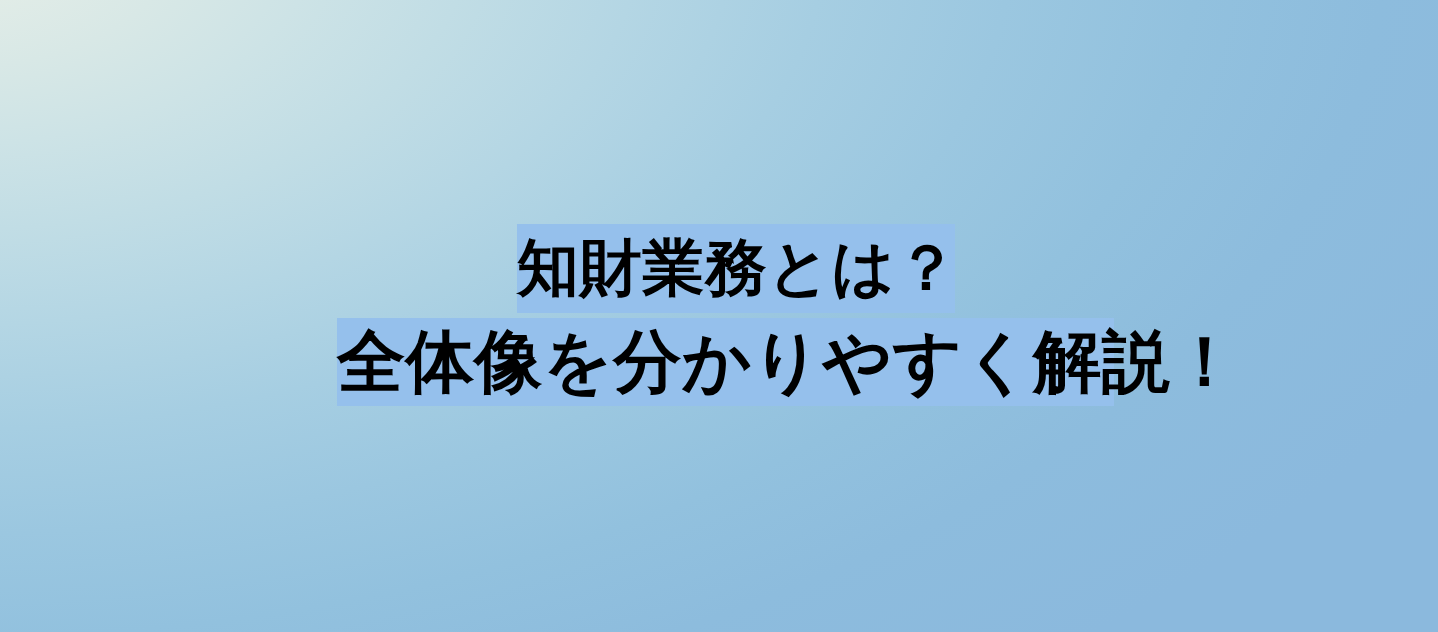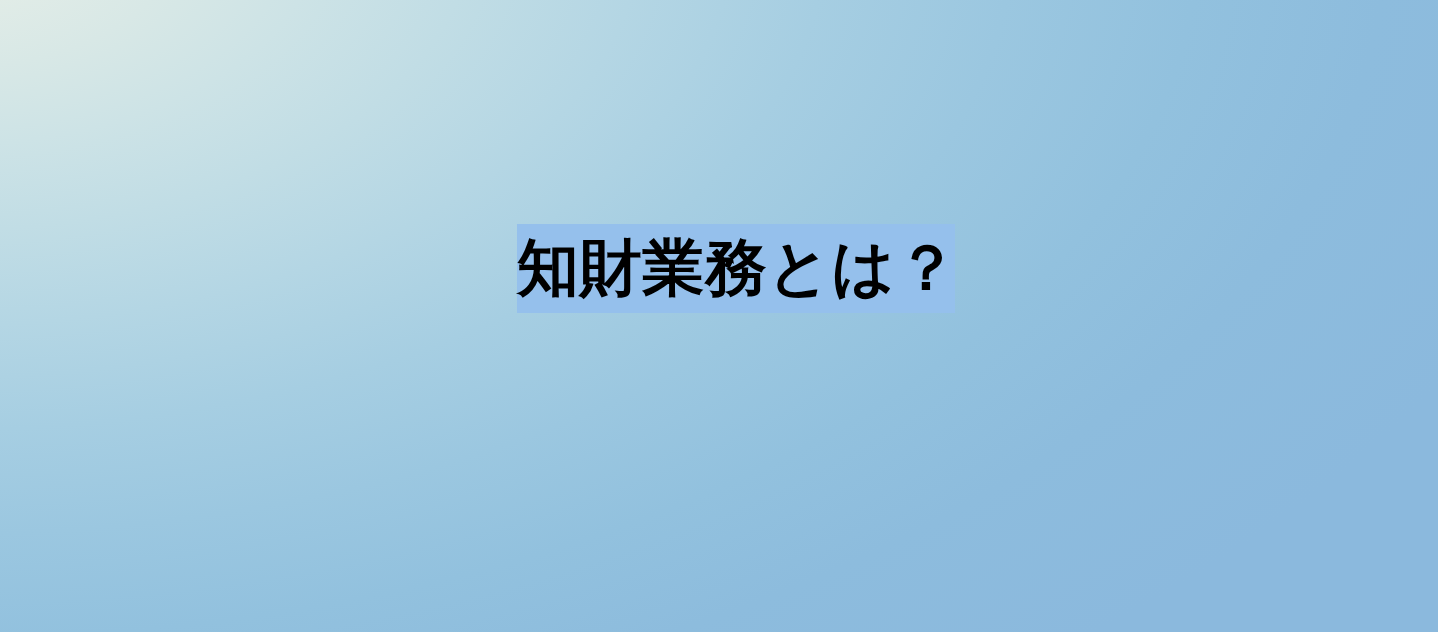--- a/index.html
+++ b/index.html
@@ -99,6 +99,7 @@
 
     <span class="title-line" id="title-line-1">知財業務とは？</span>
 
+    <span class="title-line" id="title-line-2">全体像を分かりやすく解説！</span>
 
   </div>
 

